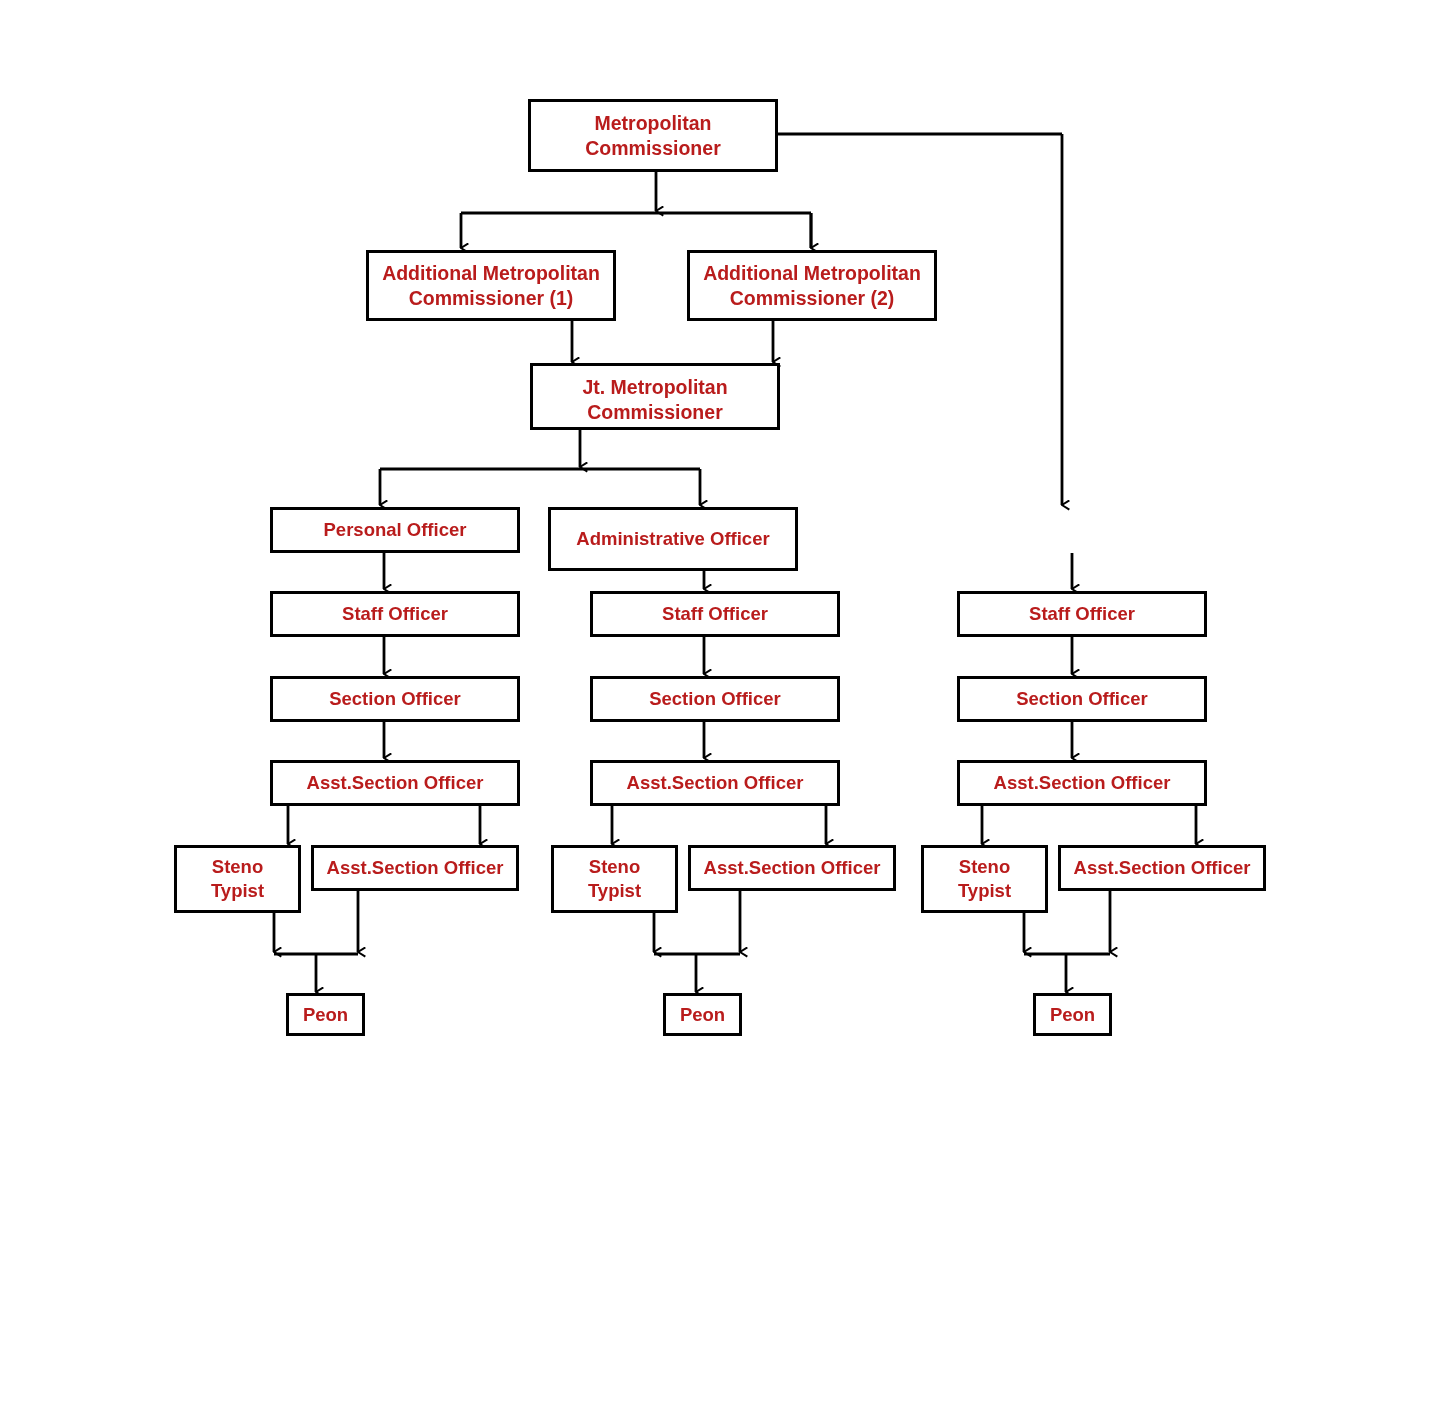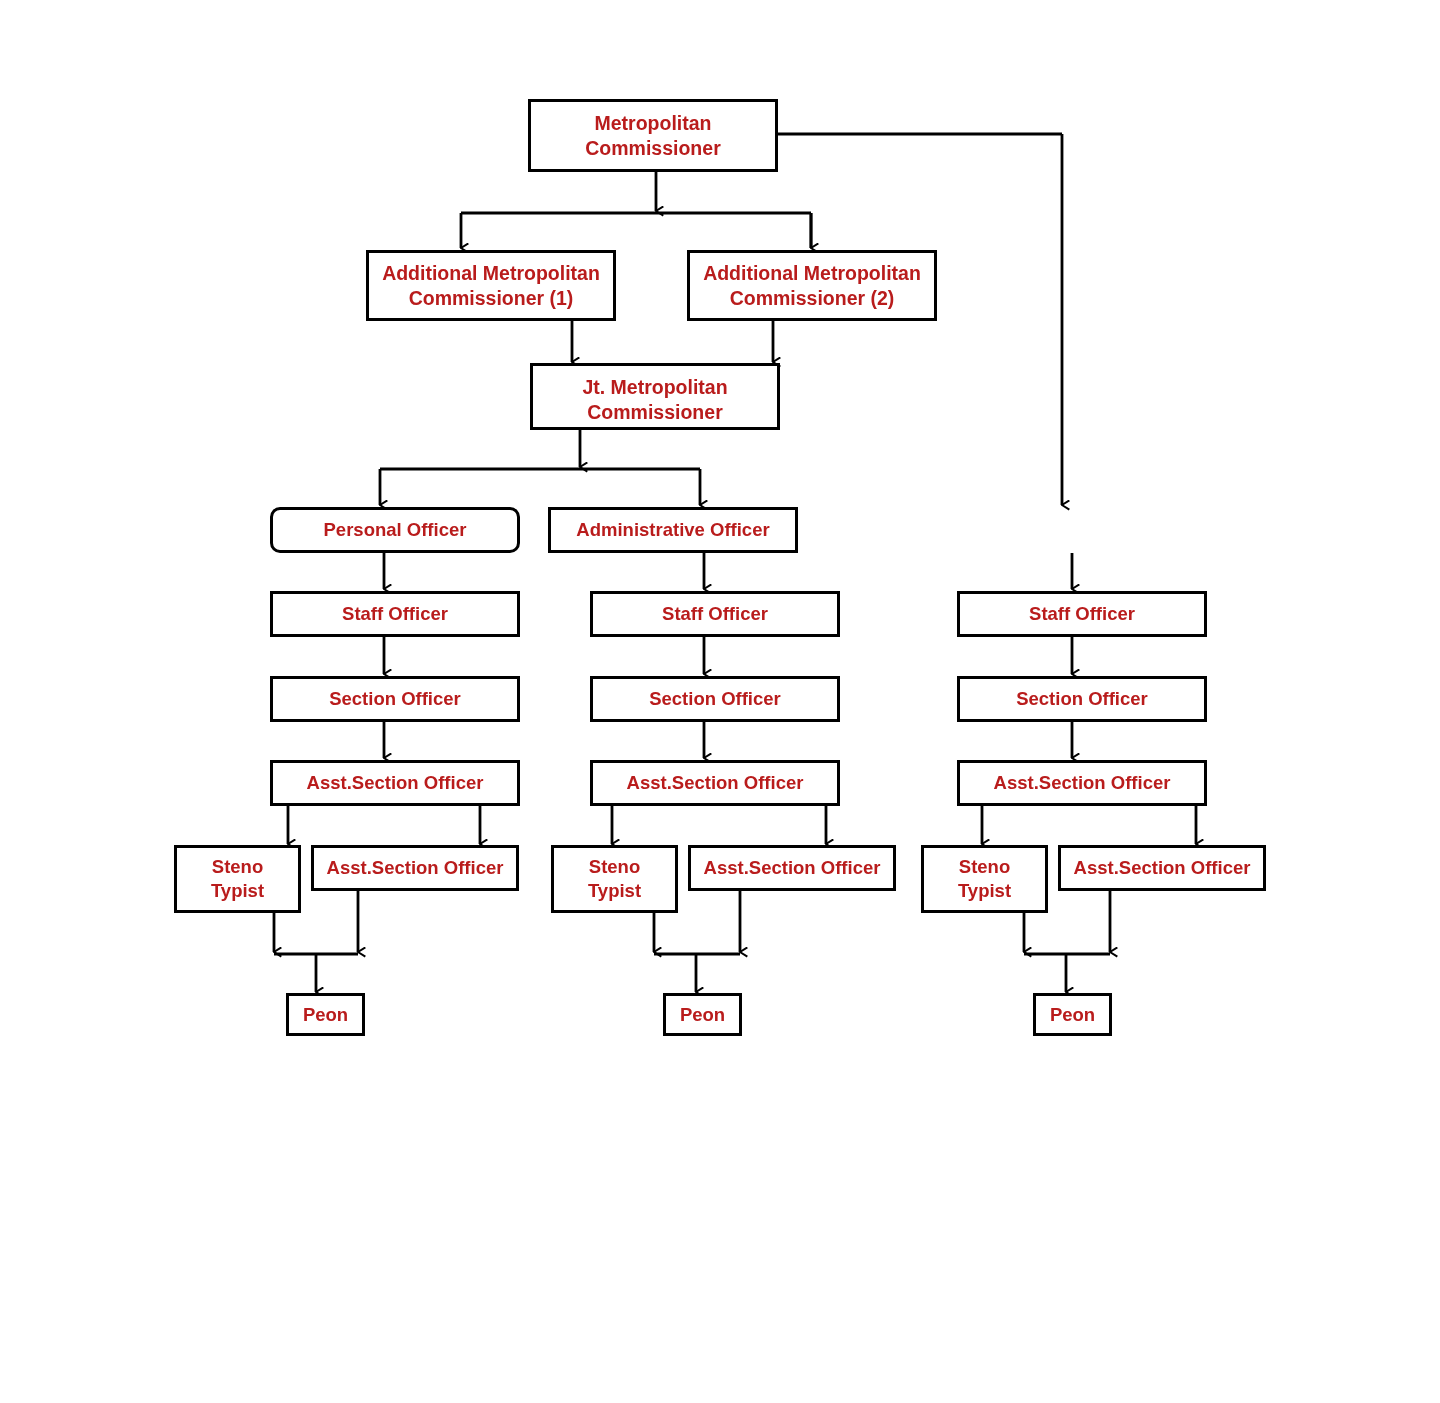--- a/index.html
+++ b/index.html
@@ -132,7 +132,7 @@
 Commissioner</span>
   </div>
 
-  <div class="node s-md" style="left:270px; top:507px; width:250px; height:46px;border-radius:10px;">
+  <div class="node s-md" style="left:270px; top:507px; width:250px; height:46px;">
     <span class="node-label">Personal Officer</span>
   </div>
   <div class="node s-md" style="left:548px; top:507px; width:250px; height:46px;align-items:center;">

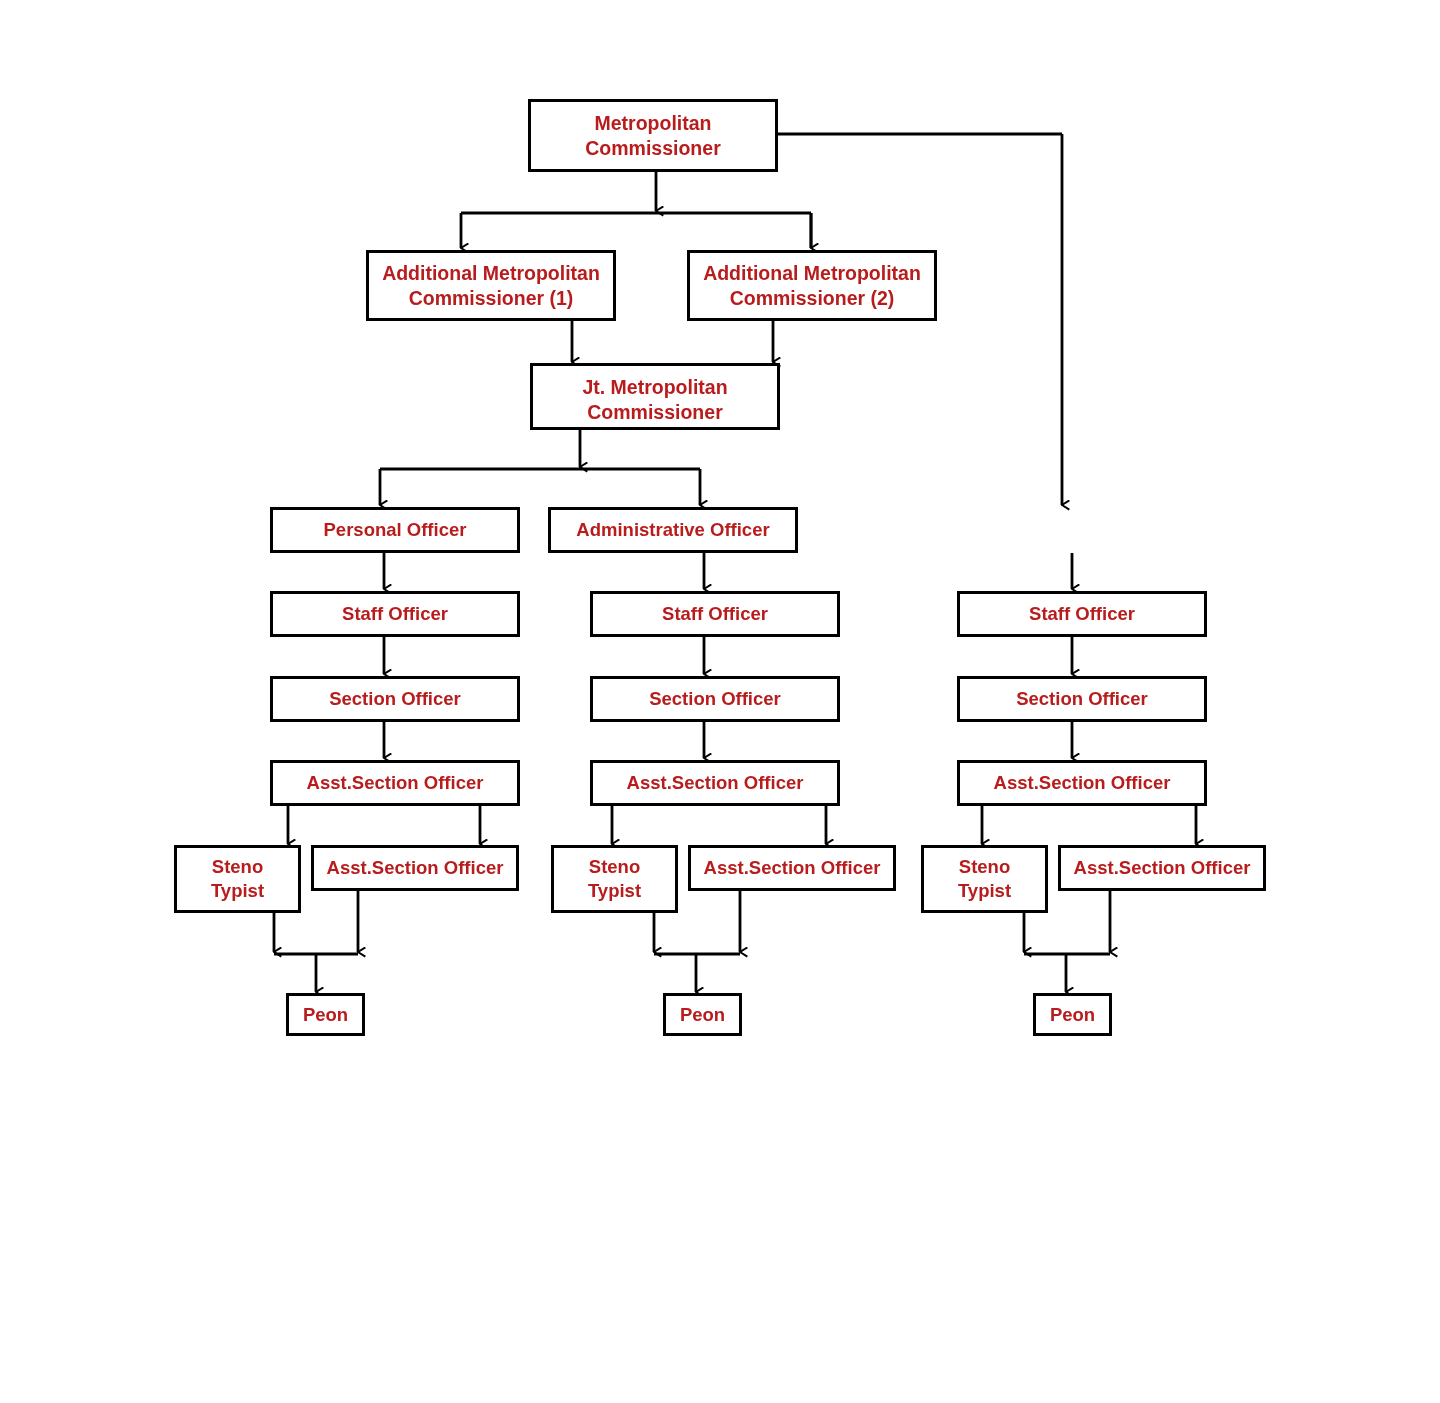--- a/index.html
+++ b/index.html
@@ -135,7 +135,7 @@
   <div class="node s-md" style="left:270px; top:507px; width:250px; height:46px;">
     <span class="node-label">Personal Officer</span>
   </div>
-  <div class="node s-md" style="left:548px; top:507px; width:250px; height:46px;align-items:center;">
+  <div class="node s-md" style="left:548px; top:507px; width:250px; height:64px;align-items:center;">
     <span class="node-label">Administrative Officer</span>
   </div>
 

